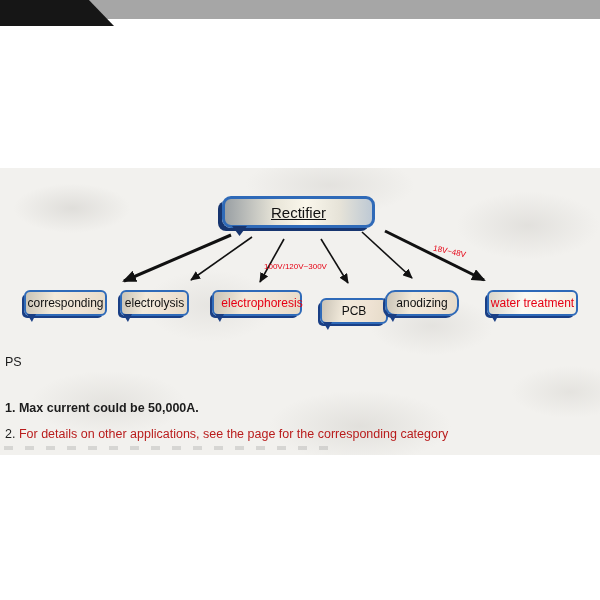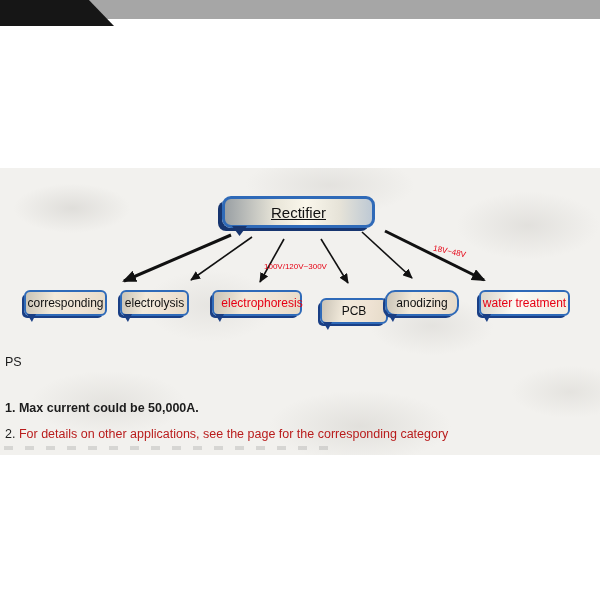--- a/index.html
+++ b/index.html
@@ -34,7 +34,7 @@
                 clip-path:polygon(0 0,100% 0,55% 100%);}
   .bubble .lbl{font-size:12px;color:#111;white-space:nowrap;}
   .bubble .lbl.red{color:#e60013;}
-  .bubble.light{background:linear-gradient(100deg,#d8d5cc,#fbfaf4 40%,#f3eee2);}
+  .bubble.light{background:linear-gradient(100deg,#d8d5cc,#fbfaf4 40%,#f3eee2);margin-left:8px;}
 
   .root-box{position:absolute;left:222px;top:196px;width:153px;height:32px;box-sizing:border-box;
             border:3px solid #2f6ab8;border-radius:9px;

